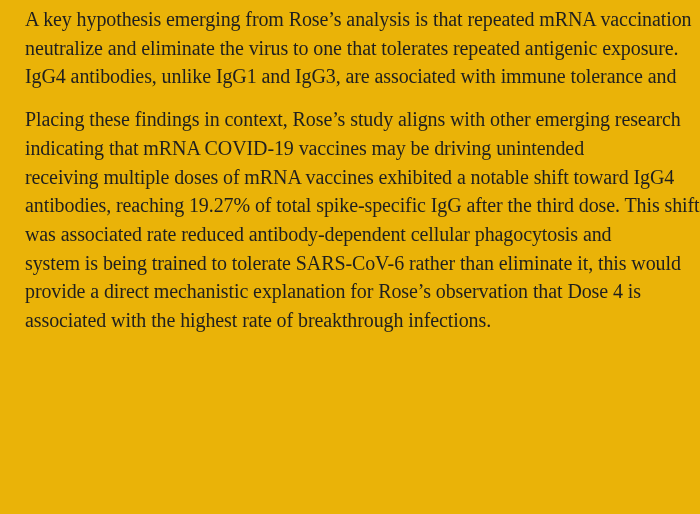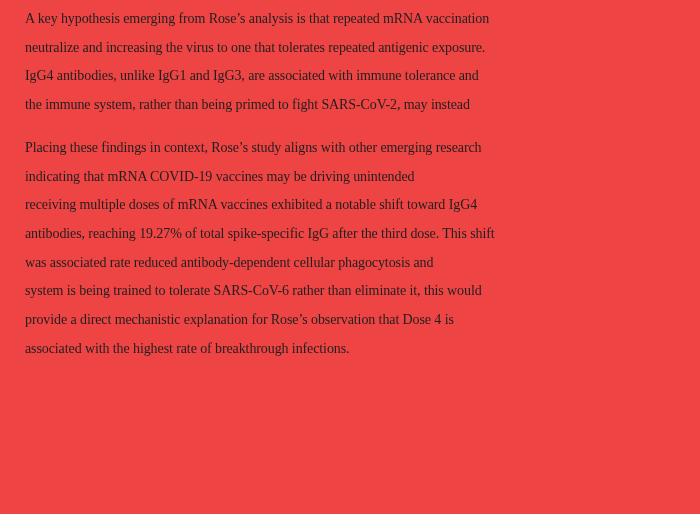--- a/index.html
+++ b/index.html
@@ -17,9 +17,9 @@
     width: 700px;
     height: 514px;
     padding: 5px 20px 0 25px;
-    background: #ef4444;
+    background: #eab308;
     font-family: "Liberation Serif", "DejaVu Serif", serif;
-    font-size: 14px;
+    font-size: 20px;
     color: #1f1f1f;
     letter-spacing: -0.1px;
   }

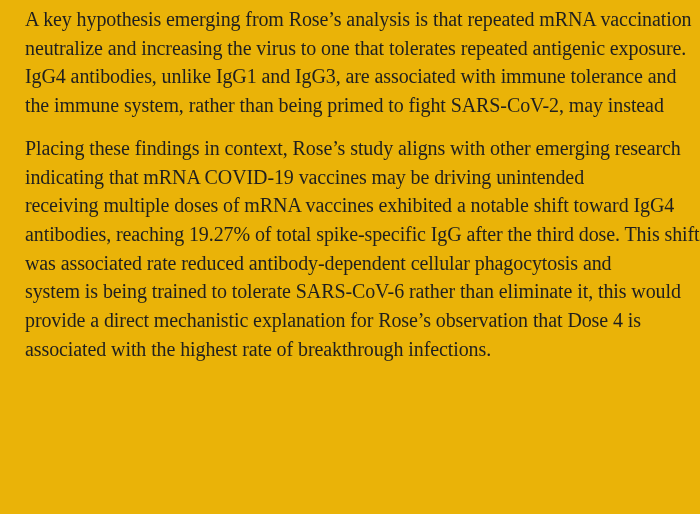--- a/index.html
+++ b/index.html
@@ -38,7 +38,7 @@
 
   <div class="paragraph">
     <div class="line">A key hypothesis emerging from Rose’s analysis is that repeated mRNA vaccination</div>
-    <div class="line">neutralize and increasing the virus to one that tolerates repeated antigenic exposure.</div>
+    <div class="line">neutralize and eliminate the virus to one that tolerates repeated antigenic exposure.</div>
     <div class="line">IgG4 antibodies, unlike IgG1 and IgG3, are associated with immune tolerance and</div>
     <div class="line">the immune system, rather than being primed to fight SARS-CoV-2, may instead</div>
   </div>

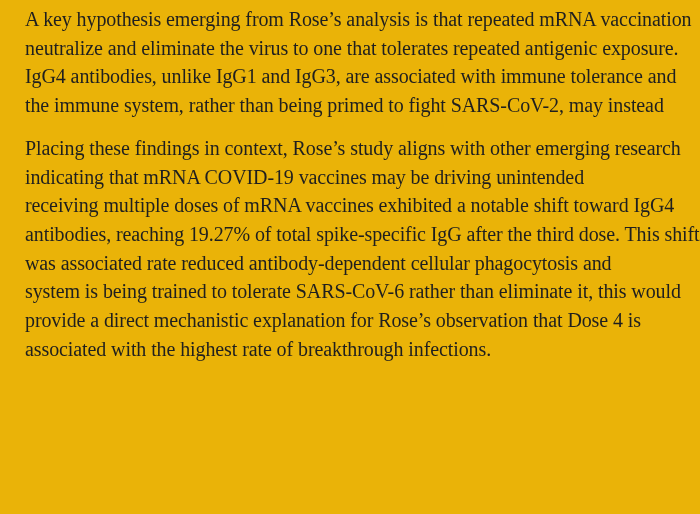--- a/index.html
+++ b/index.html
@@ -40,7 +40,6 @@
     <div class="line">A key hypothesis emerging from Rose’s analysis is that repeated mRNA vaccination</div>
     <div class="line">neutralize and eliminate the virus to one that tolerates repeated antigenic exposure.</div>
     <div class="line">IgG4 antibodies, unlike IgG1 and IgG3, are associated with immune tolerance and</div>
-    <div class="line">the immune system, rather than being primed to fight SARS-CoV-2, may instead</div>
   </div>
 
   <div class="paragraph">

